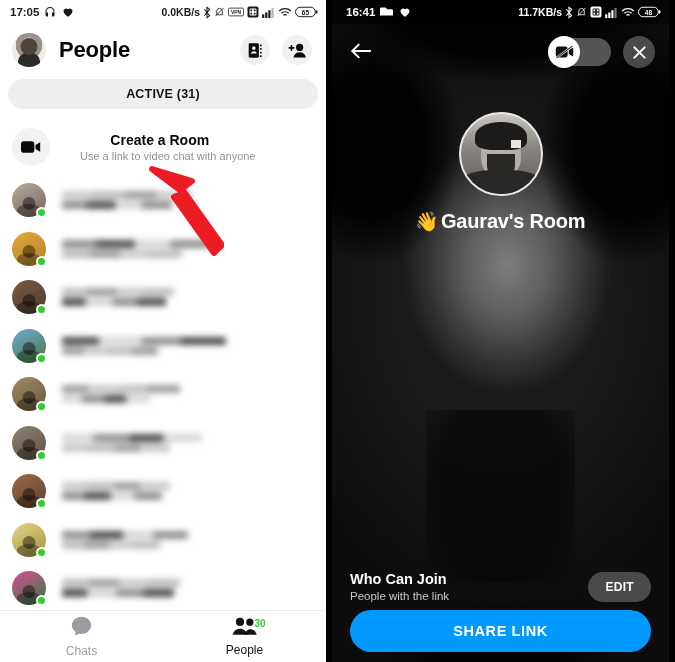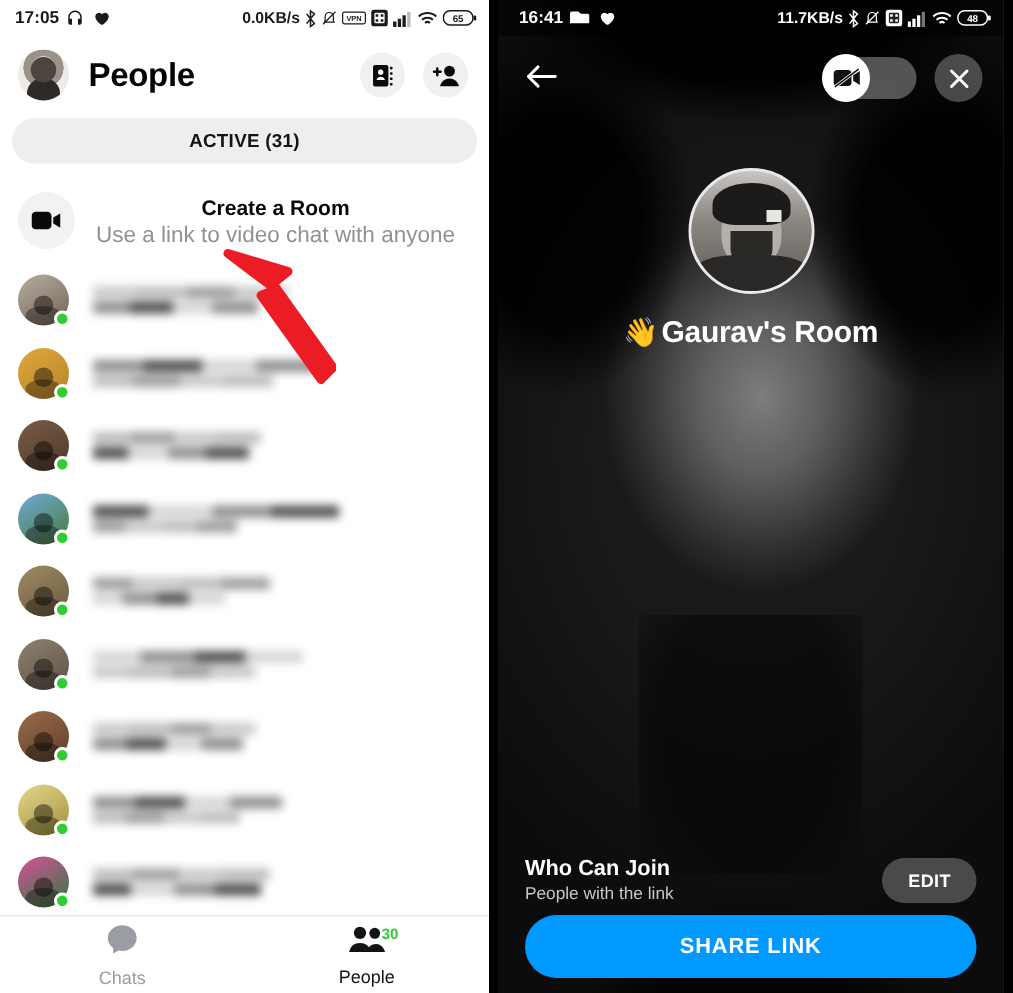--- a/index.html
+++ b/index.html
@@ -85,7 +85,7 @@
   }
   .room-text { margin-left: 14px; }
   .room-title { font-size: 14px; font-weight: bold; color: #080808; text-align: center; }
-  .room-sub { font-size: 15px; color: #8e9297; margin-top: 2px; }
+  .room-sub { font-size: 11px; color: #8e9297; margin-top: 2px; margin-left: 16px; }
 
   .contact-list { position: relative; }
   .contact-row {

